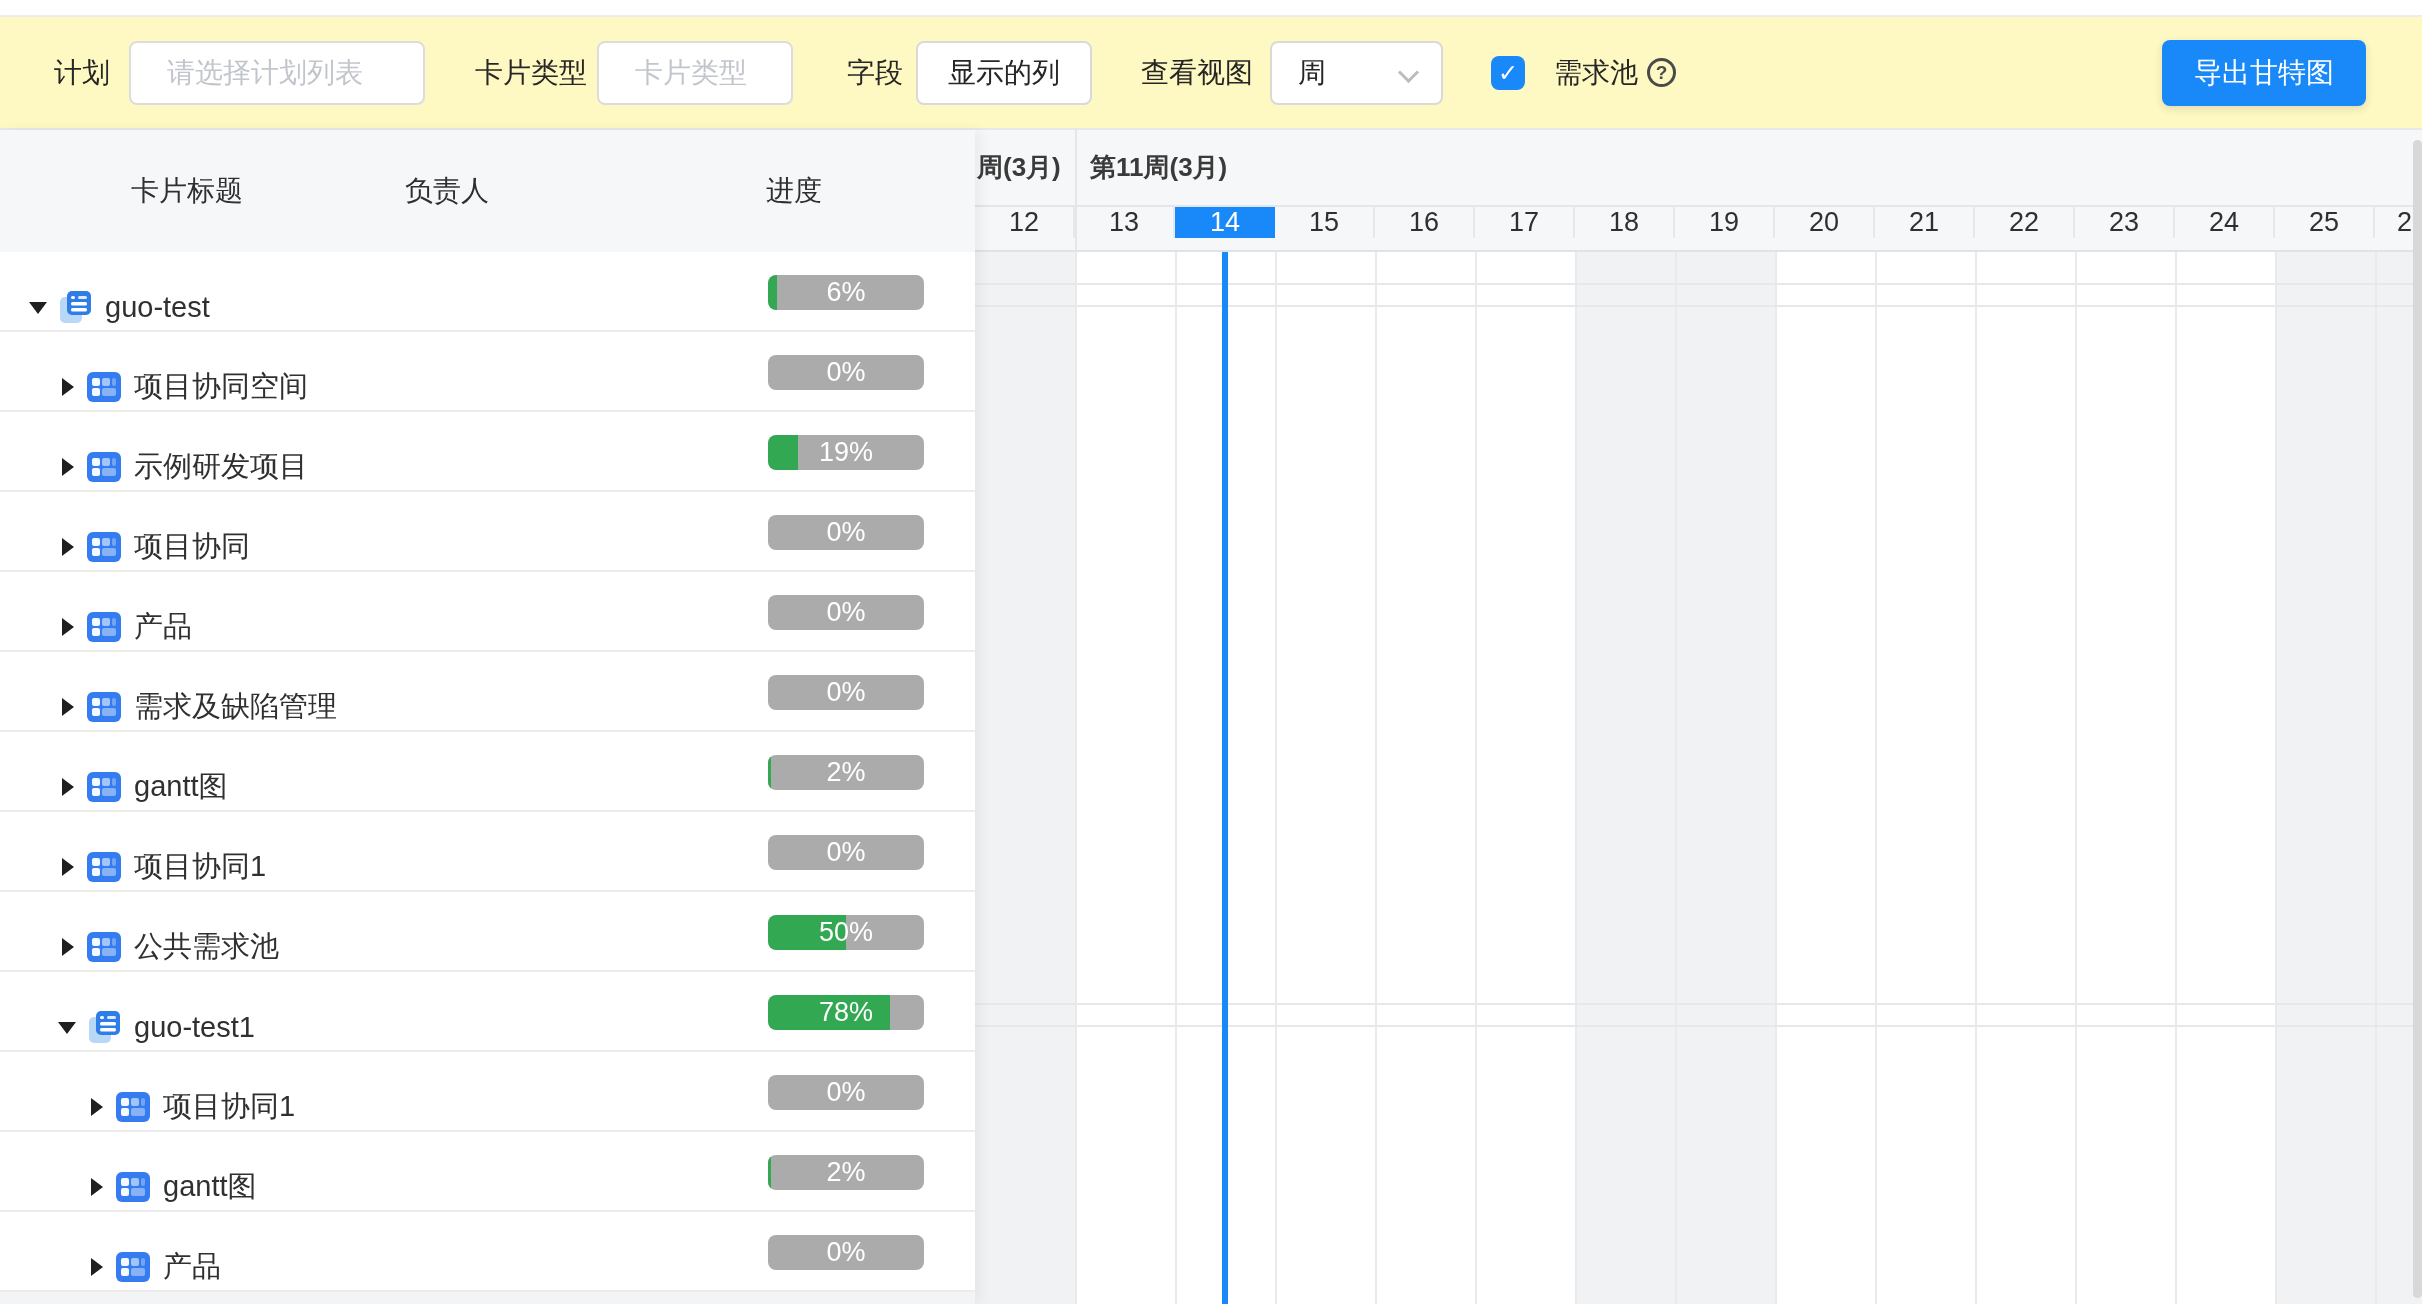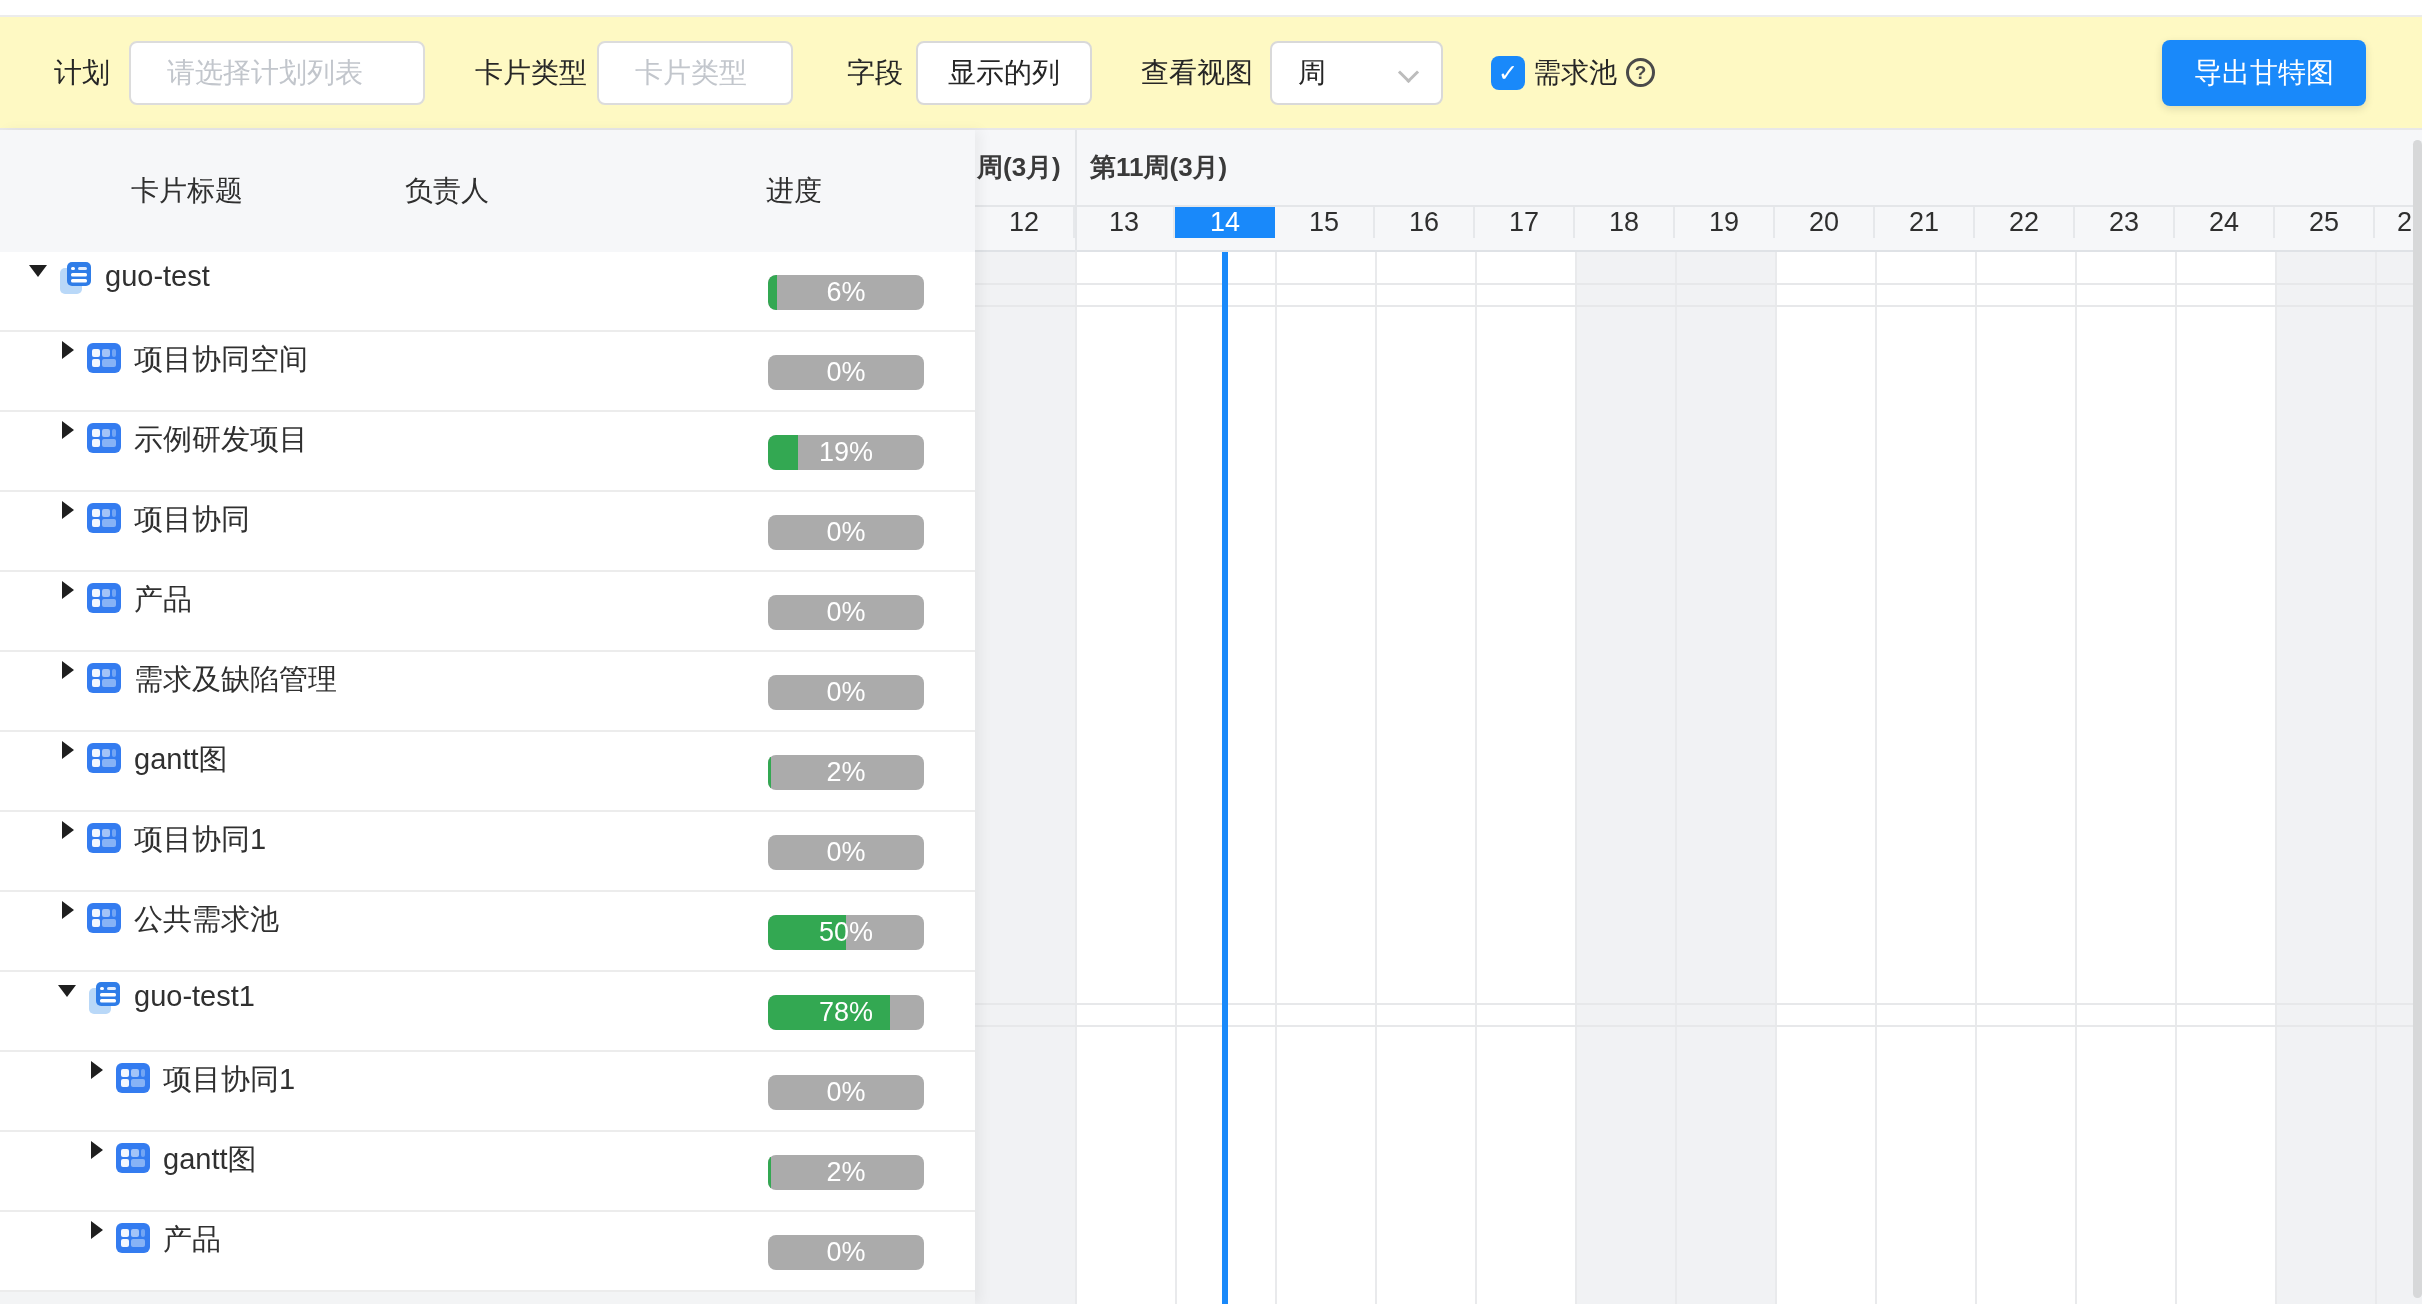--- a/index.html
+++ b/index.html
@@ -99,7 +99,7 @@
     <div class="checkbox" style="margin-left:48px">
       <span>✓</span>
     </div>
-    <span class="tb-label" style="margin-left:8px">需求池</span>
+    <span class="tb-label" style="margin-left:29px">需求池</span>
     <div class="help" style="margin-left:9px">
       <span>?</span>
     </div>

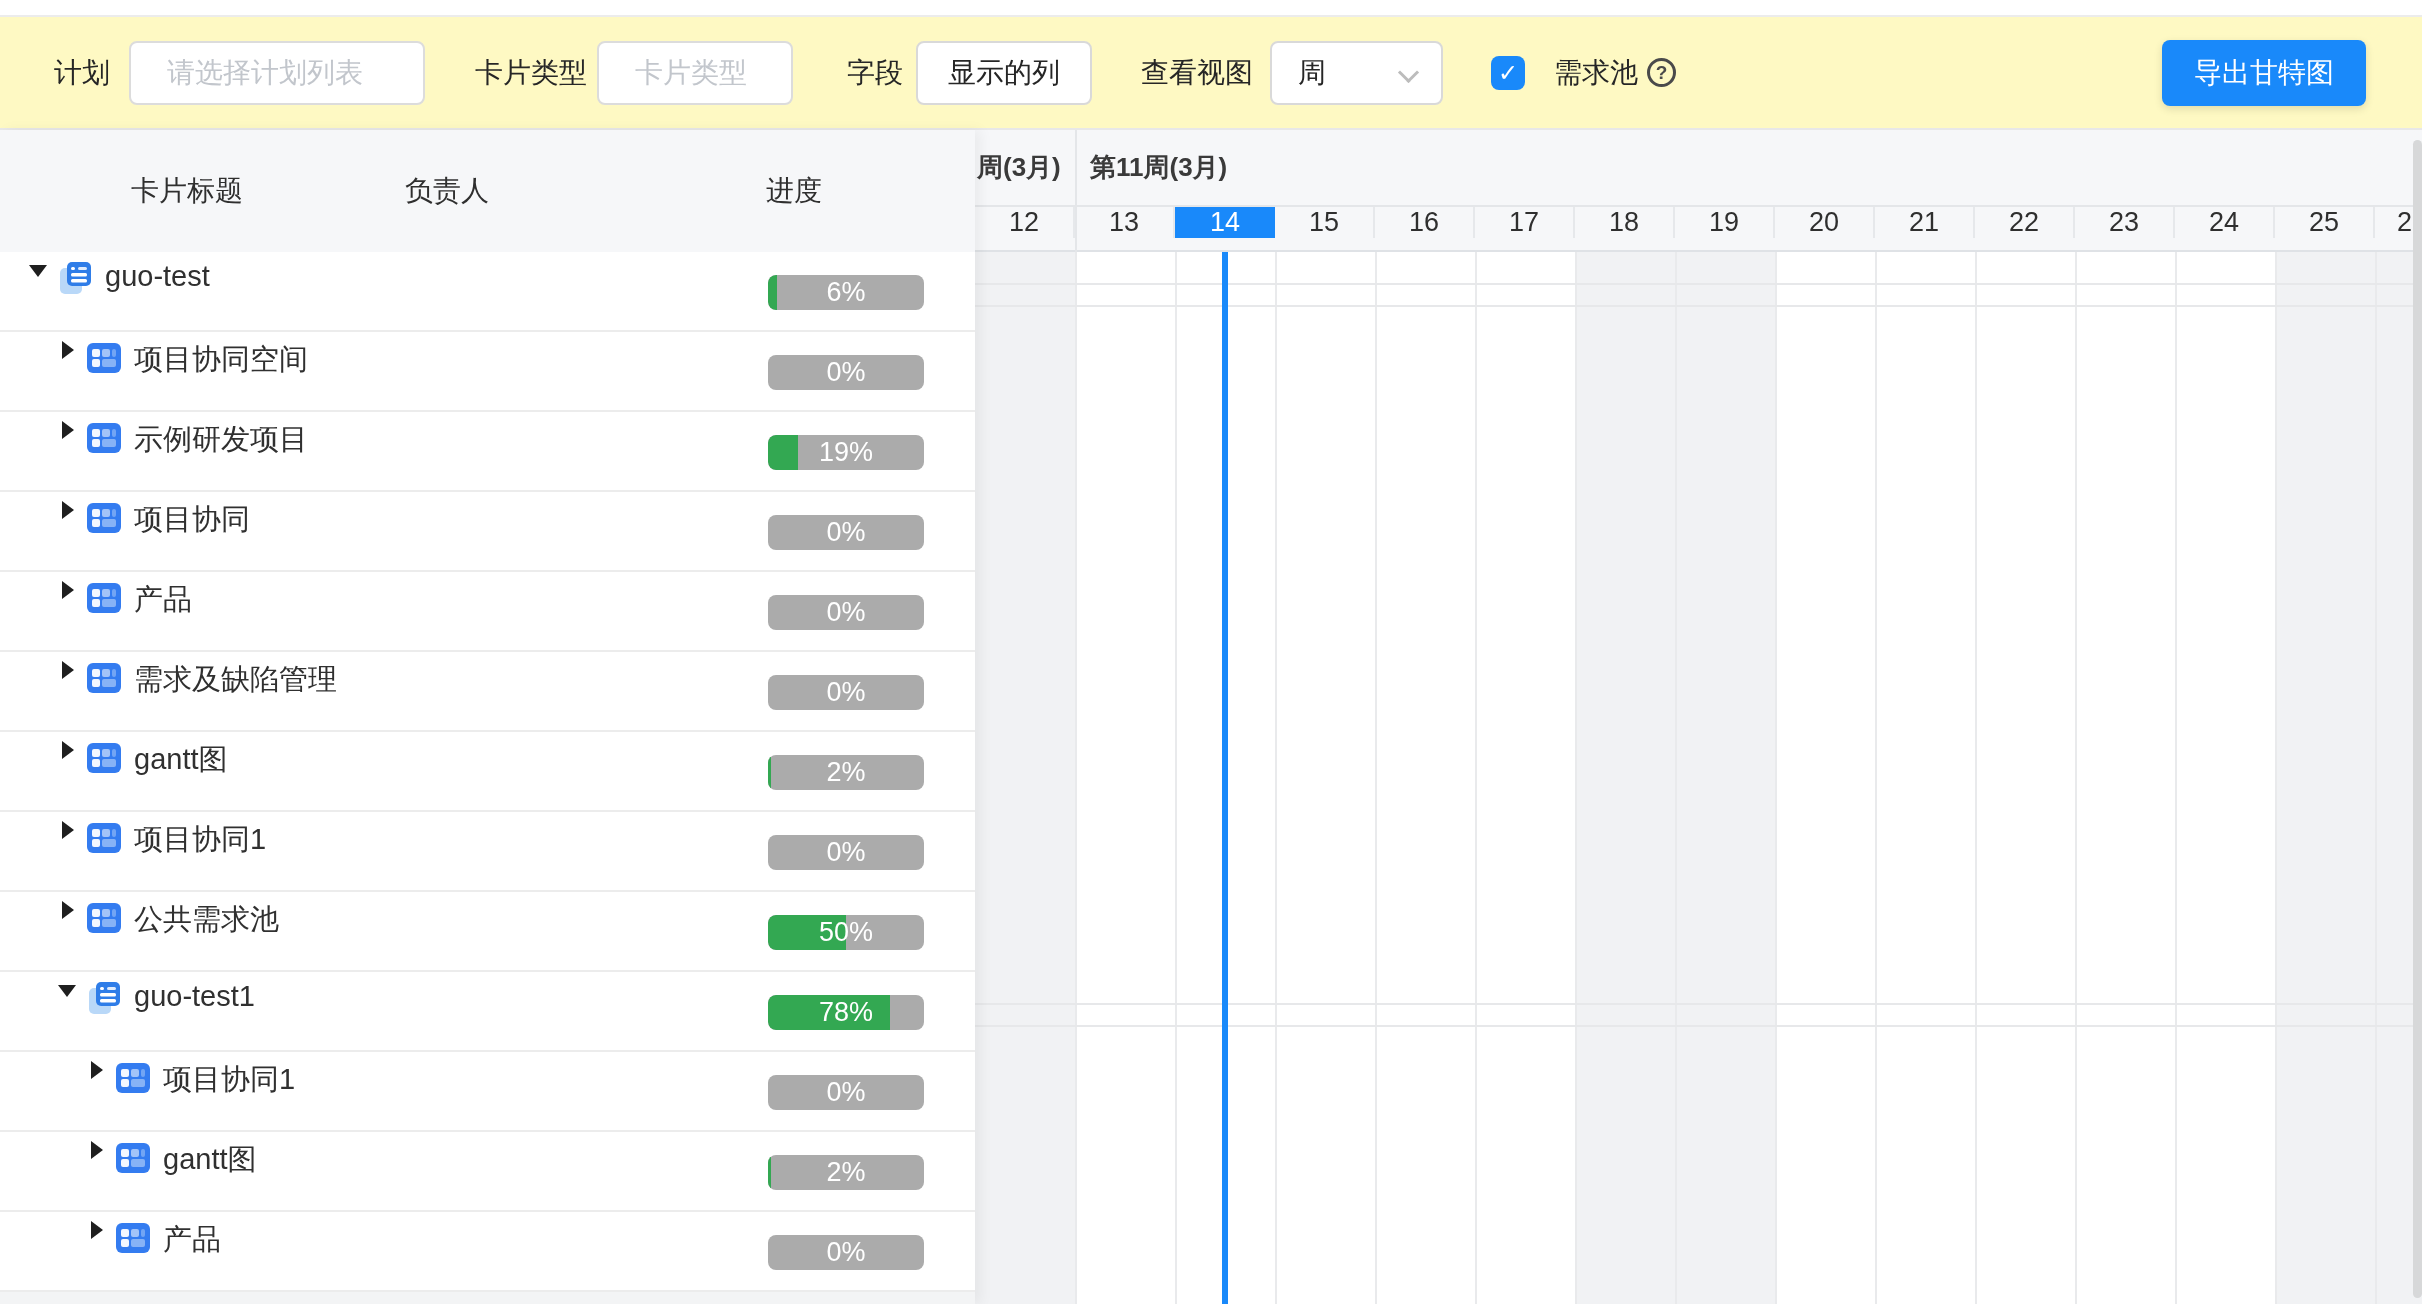--- a/index.html
+++ b/index.html
@@ -61,7 +61,7 @@
   .col-head { position:absolute; top:0; height:122px; line-height:122px; font-size:28px; color:#2f2f2f; }
   #panel-rows { position:absolute; left:0; top:122px; width:975px; height:1052px; background:#fff; }
   .trow { position:absolute; left:0; width:975px; height:80px; border-bottom:2px solid #ececec; background:#fff; }
-  .tree { position:absolute; left:0; top:8px; height:78px; display:flex; }
+  .tree { position:absolute; left:0; top:16px; height:78px; display:flex; align-items:center; }
   .arr { width:20px; height:20px; position:relative; flex:0 0 20px; margin-right:9px; cursor:pointer; }
   .arr.down:before { content:""; position:absolute; left:1px; top:5px;
     border-left:9px solid transparent; border-right:9px solid transparent; border-top:12px solid #1f1f1f; }

